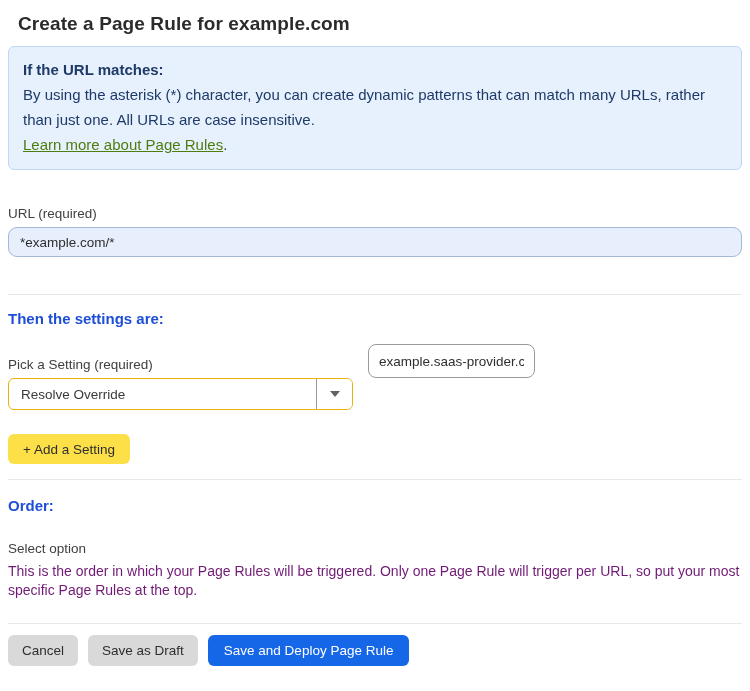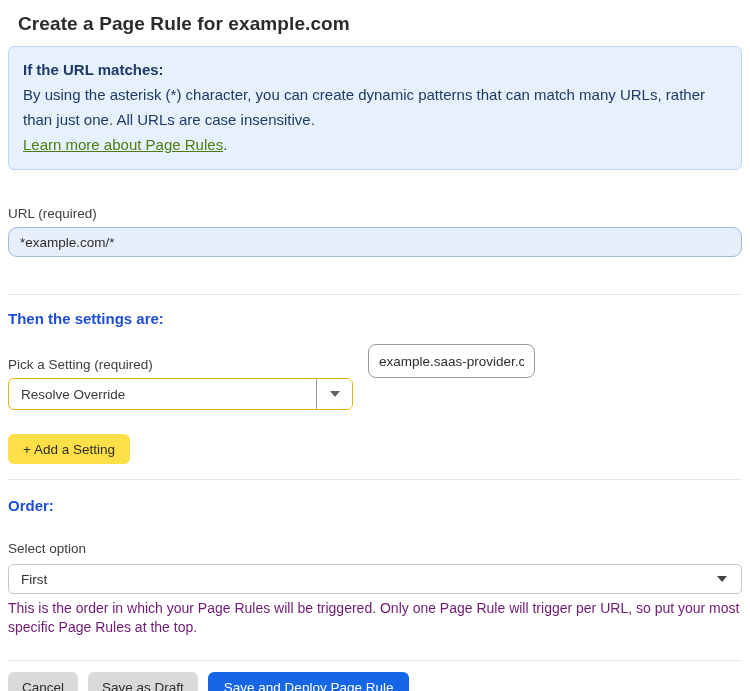--- a/index.html
+++ b/index.html
@@ -251,10 +251,6 @@
   <h2 class="section-heading order-heading">Order:</h2>
 
   <label class="field-label order-label">Select option</label>
-  <div class="order-select">
-    <div class="select-value">First</div>
-    <div class="caret-down-sm"></div>
-  </div>
 
   <p class="help-text">This is the order in which your Page Rules will be triggered. Only one Page Rule will trigger per URL, so put your most specific Page Rules at the top.</p>
 

